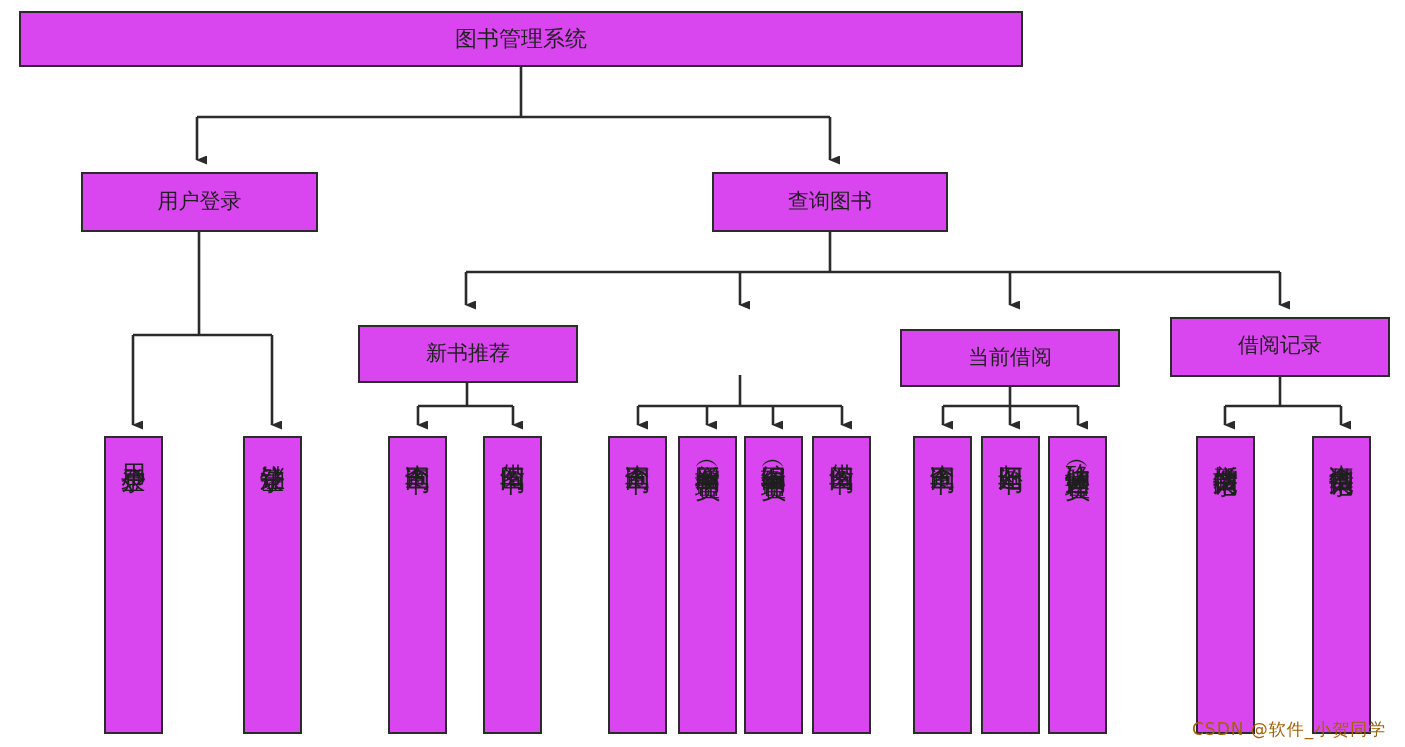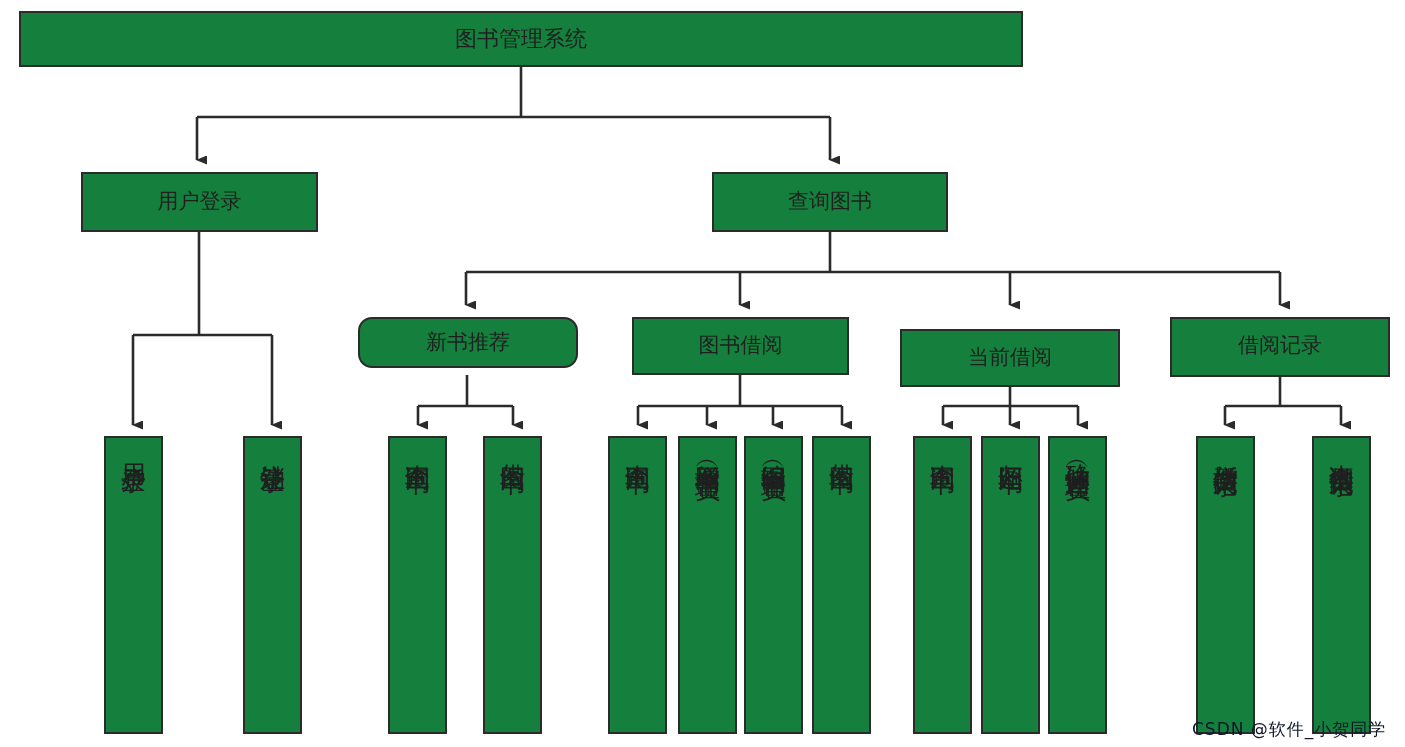--- a/index.html
+++ b/index.html
@@ -16,7 +16,7 @@
     position:absolute;
     box-sizing:border-box;
     border:2px solid #2b2b2b;
-    background:#15803d;
+    background:#d946ef;
     display:flex;
     align-items:center;
     justify-content:center;

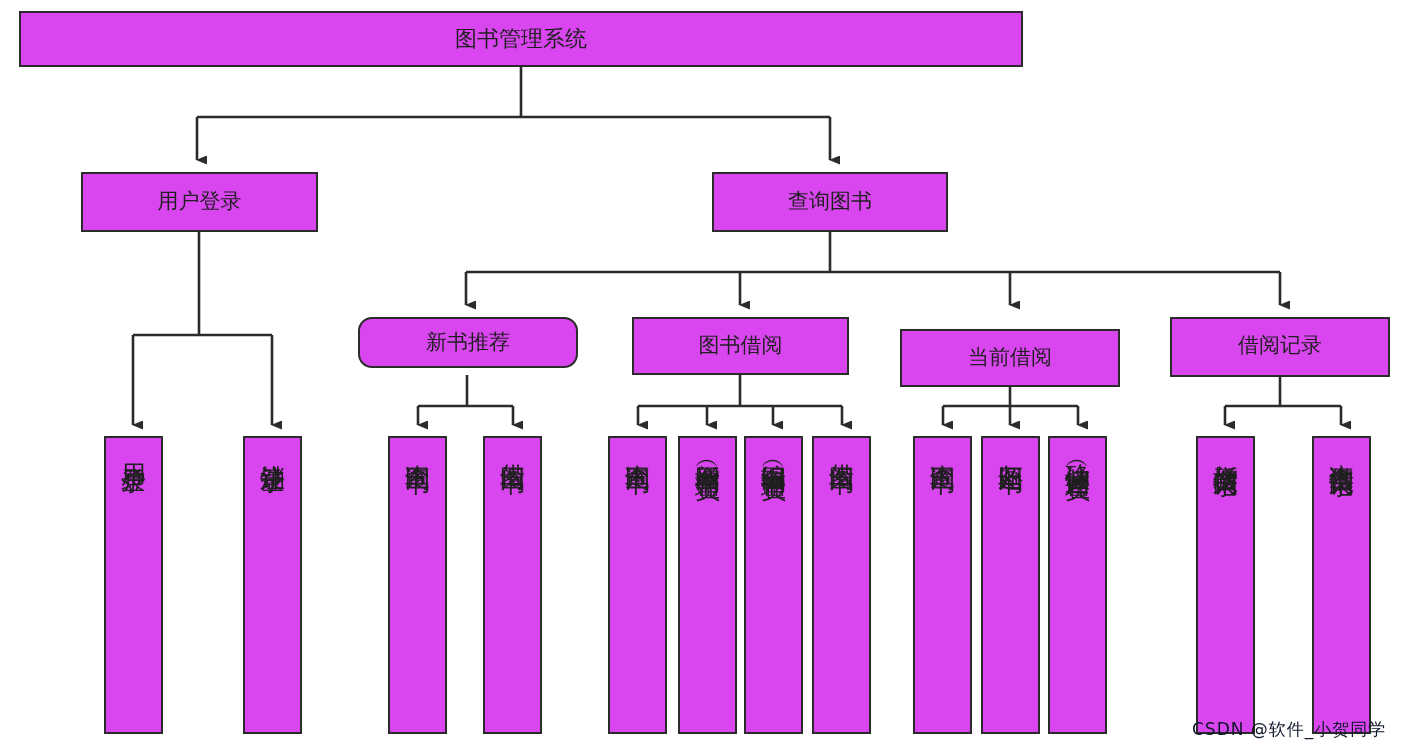--- a/index.html
+++ b/index.html
@@ -118,7 +118,7 @@
     <span class="lbl">查询图书</span>
   </div>
 
-  <div class="node horiz" style="left:358px;top:317px;width:220px;height:51px;border-radius:14px;">
+  <div class="node horiz" style="left:358px;top:325px;width:220px;height:58px;">
     <span class="lbl">新书推荐</span>
   </div>
   <div class="node horiz" style="left:632px;top:317px;width:217px;height:58px;">

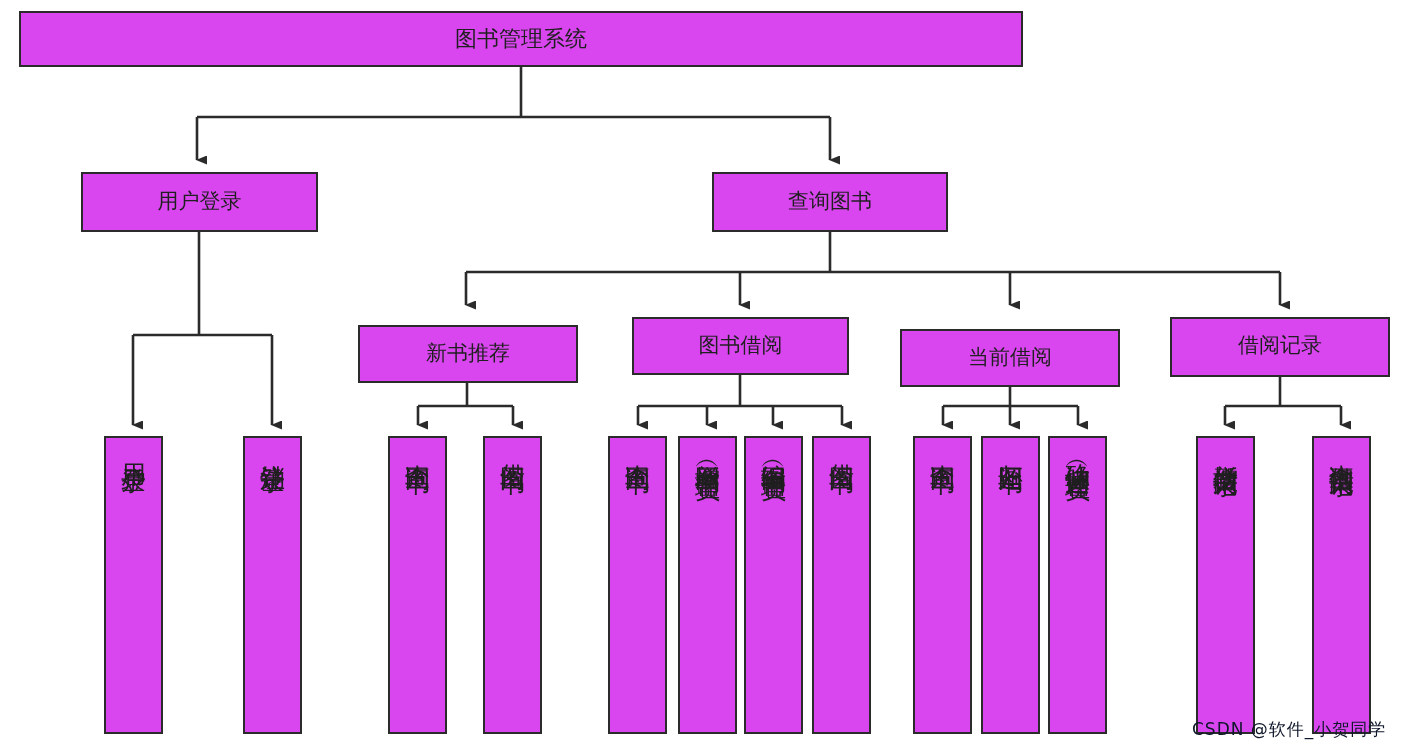--- a/index.html
+++ b/index.html
@@ -121,9 +121,6 @@
   <div class="node horiz" style="left:358px;top:325px;width:220px;height:58px;">
     <span class="lbl">新书推荐</span>
   </div>
-  <div class="node horiz" style="left:632px;top:317px;width:217px;height:58px;">
-    <span class="lbl">图书借阅</span>
-  </div>
   <div class="node horiz" style="left:900px;top:317px;width:220px;height:58px;margin-top:12px;">
     <span class="lbl">当前借阅</span>
   </div>

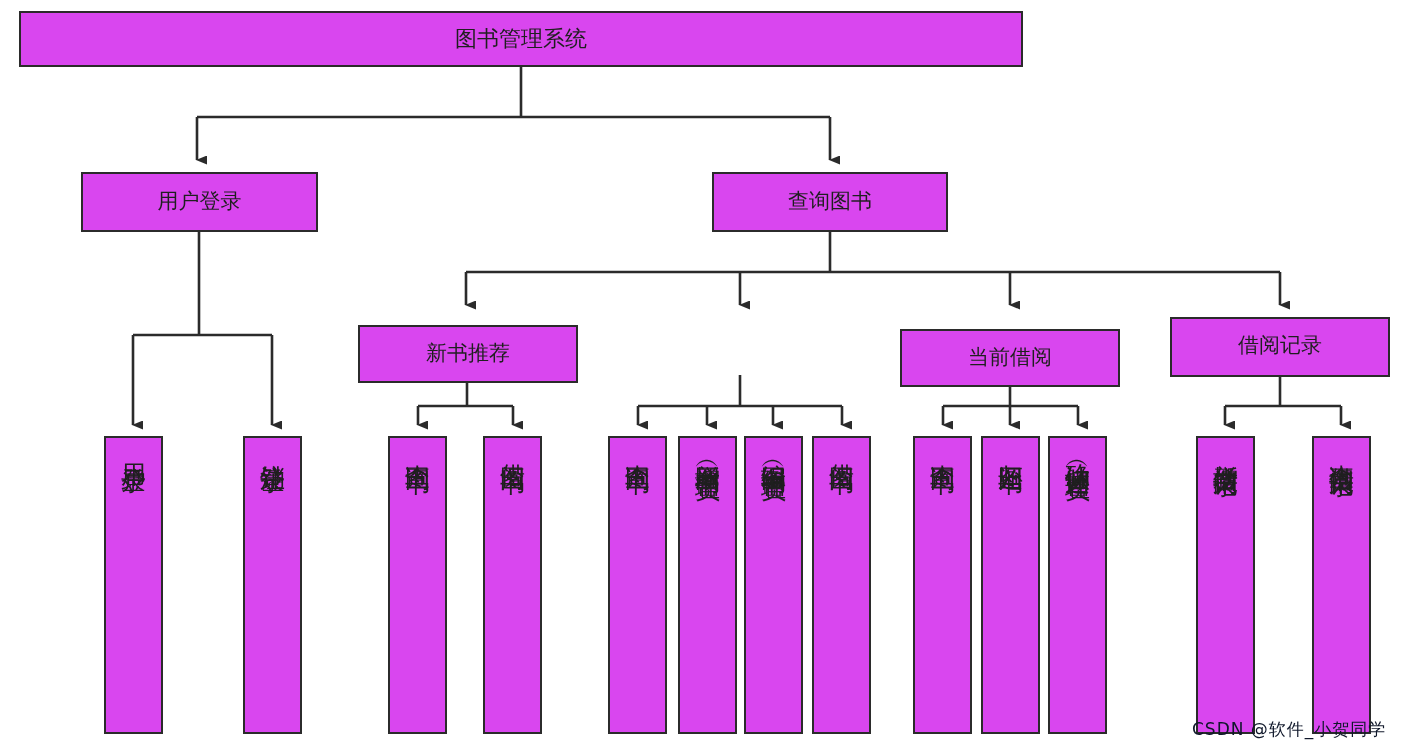--- a/index.html
+++ b/index.html
@@ -45,7 +45,7 @@
   }
   .watermark{
     position:absolute;
-    color:#0f172a;
+    color:#a16207;
     font-size:17px;
     letter-spacing:1px;
     white-space:nowrap;

